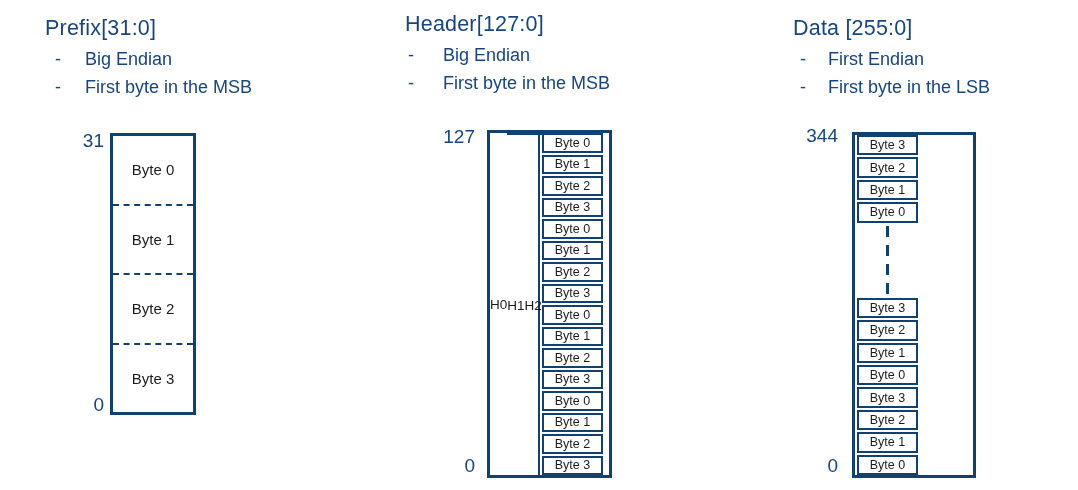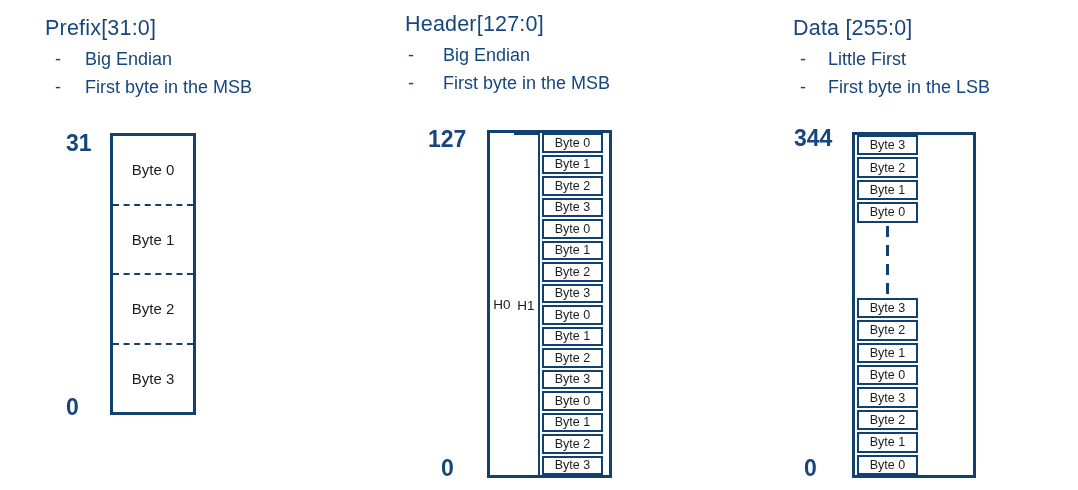--- a/index.html
+++ b/index.html
@@ -120,7 +120,7 @@
   <div class="title" style="left:793px;top:16px">Data [255:0]</div>
   <div class="bullet" style="left:800px;top:49px">
     <span class="dash" style="width:28px">-</span>
-    <span>Little First</span>
+    <span>First Endian</span>
   </div>
   <div class="bullet" style="left:800px;top:77px">
     <span class="dash" style="width:28px">-</span>

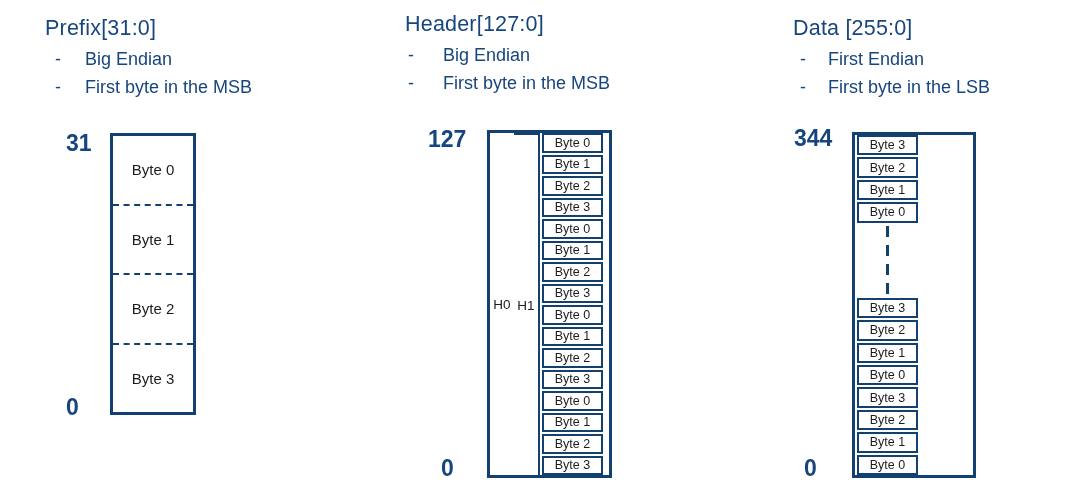--- a/index.html
+++ b/index.html
@@ -18,7 +18,7 @@
   }
   .bullet{position:absolute;display:flex;font-size:18px;font-weight:500;color:var(--heading);white-space:nowrap;}
   .bullet .dash{display:inline-block;}
-  .bitnum{position:absolute;font-size:23px;font-weight:700;color:var(--heading);}
+  .bitnum{position:absolute;font-size:19px;font-weight:400;color:var(--heading);text-align:right;}
   
   .pbox{
     position:absolute;border:3px solid var(--border);box-sizing:border-box;

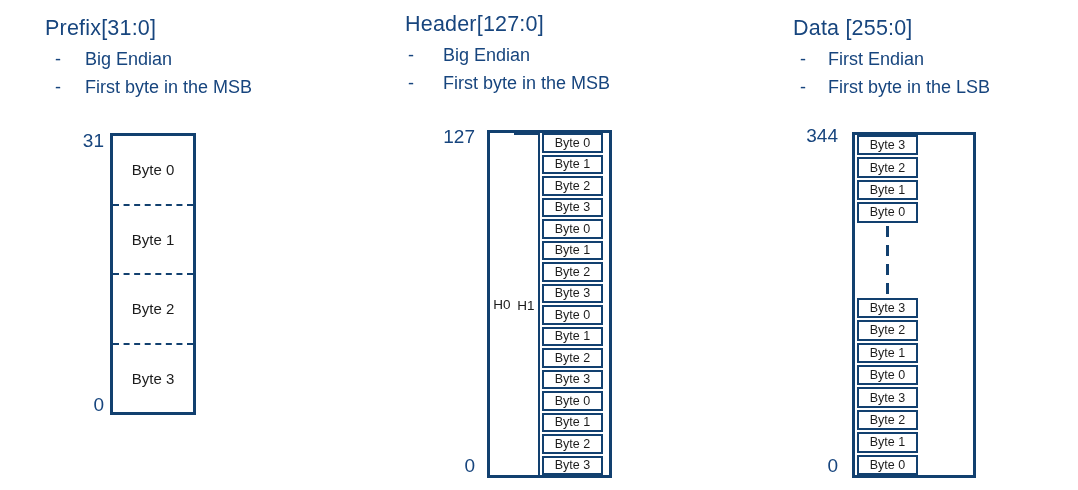--- a/index.html
+++ b/index.html
@@ -95,6 +95,7 @@
     <div class="lcol">
         <div class="lcell">H0</div>
         <div class="lcell">H1</div>
+        <div class="lcell">H2</div>
       </div>
     <div class="bcol">
         <div class="bcell">Byte 0</div>

